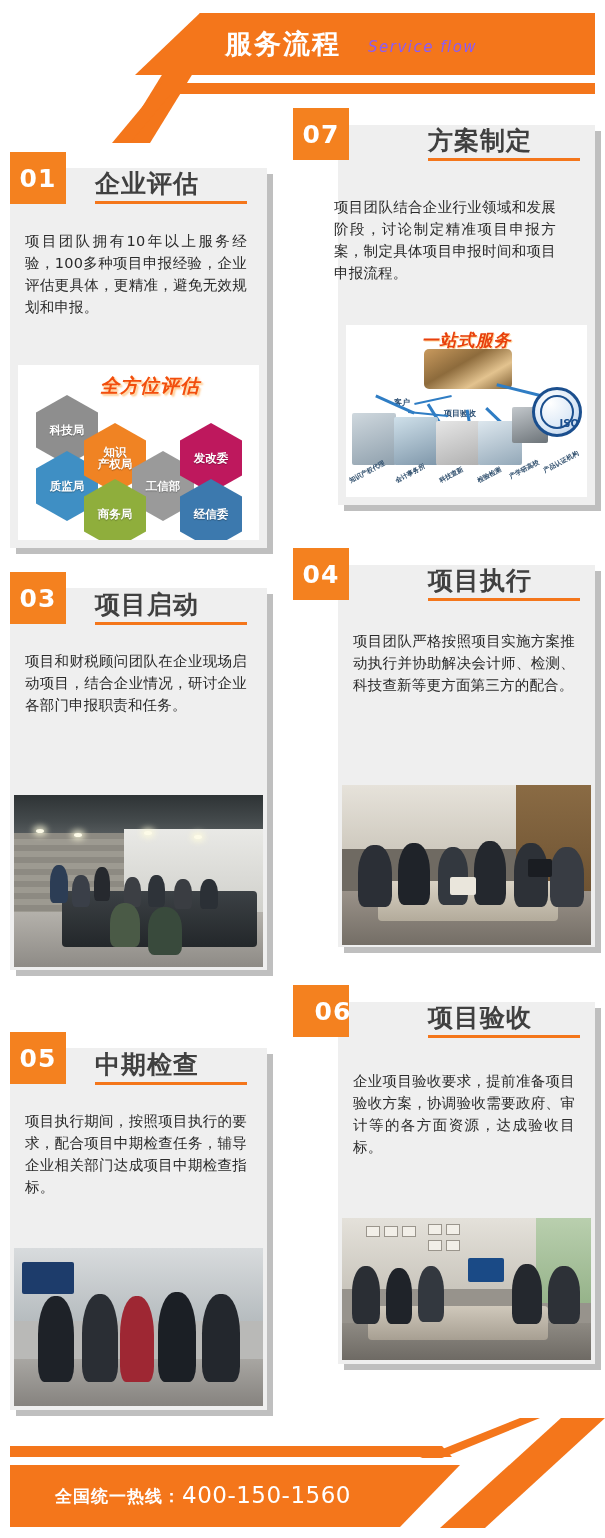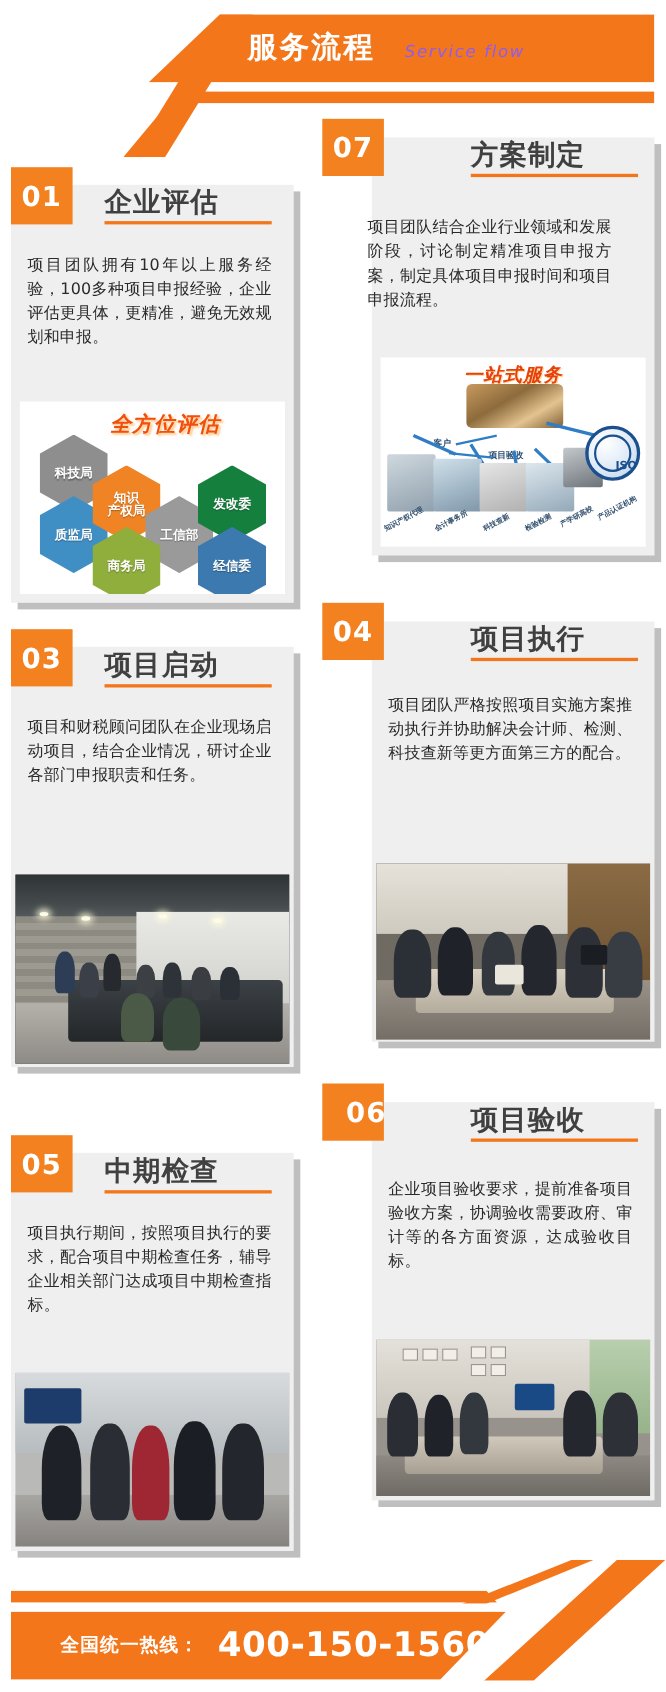--- a/index.html
+++ b/index.html
@@ -334,7 +334,7 @@
   <div class="hex" style="left:66px;  top:114px; background:#8fae3c;">
       <span>商务局</span>
     </div>
-  <div class="hex" style="left:162px; top:58px;  background:#15803d;">
+  <div class="hex" style="left:162px; top:58px;  background:#be185d;">
       <span>发改委</span>
     </div>
   <div class="hex" style="left:162px; top:114px; background:#3c79ae;">

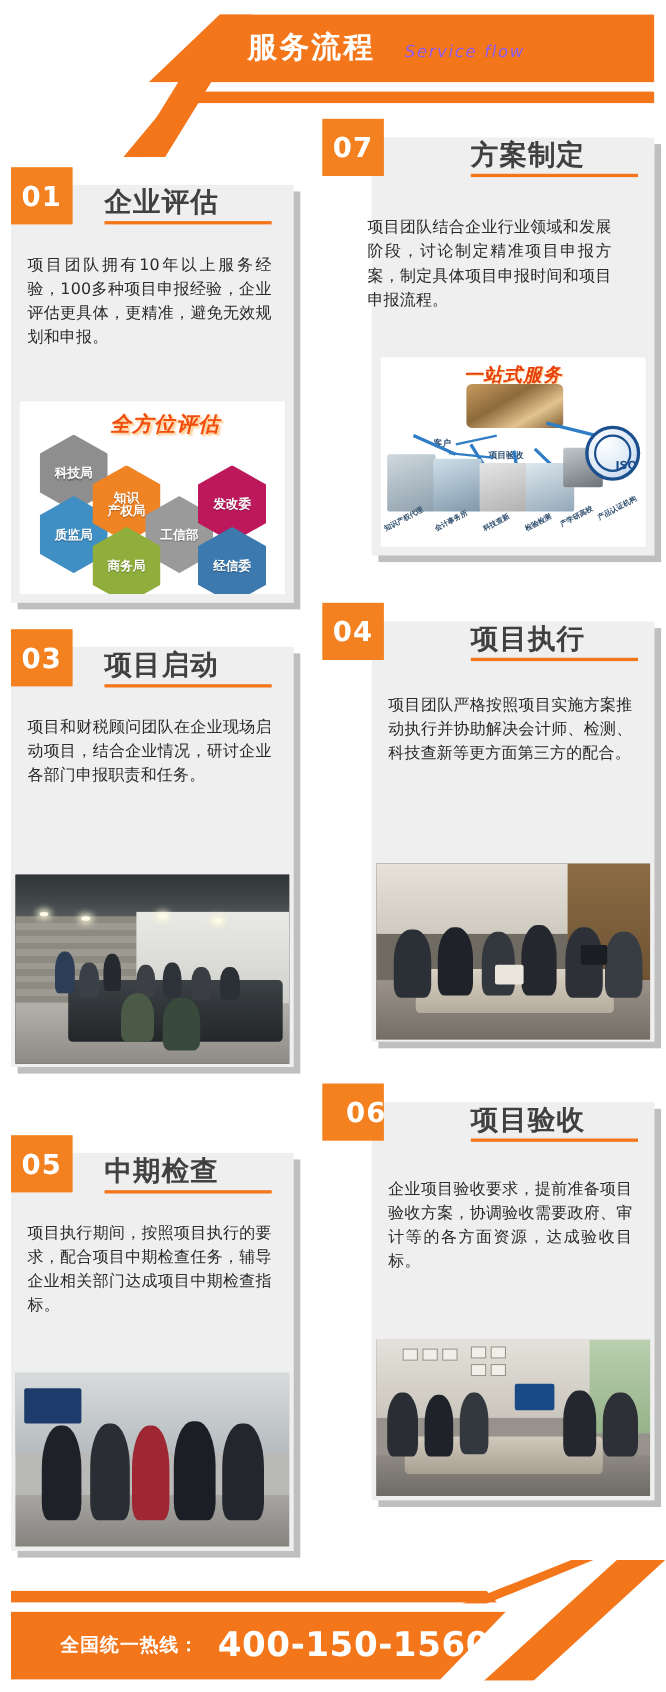--- a/index.html
+++ b/index.html
@@ -294,11 +294,10 @@
     position: absolute;
     left: 182px; top: 57px;
     color: #ffffff;
-    font-size: 31px;
-    font-weight: bold;
+    font-size: 23px;
+    font-weight: normal;
     letter-spacing: 0.5px;
     line-height: 40px;
-    margin-left: 16px;
   }
 </style>
 </head>

